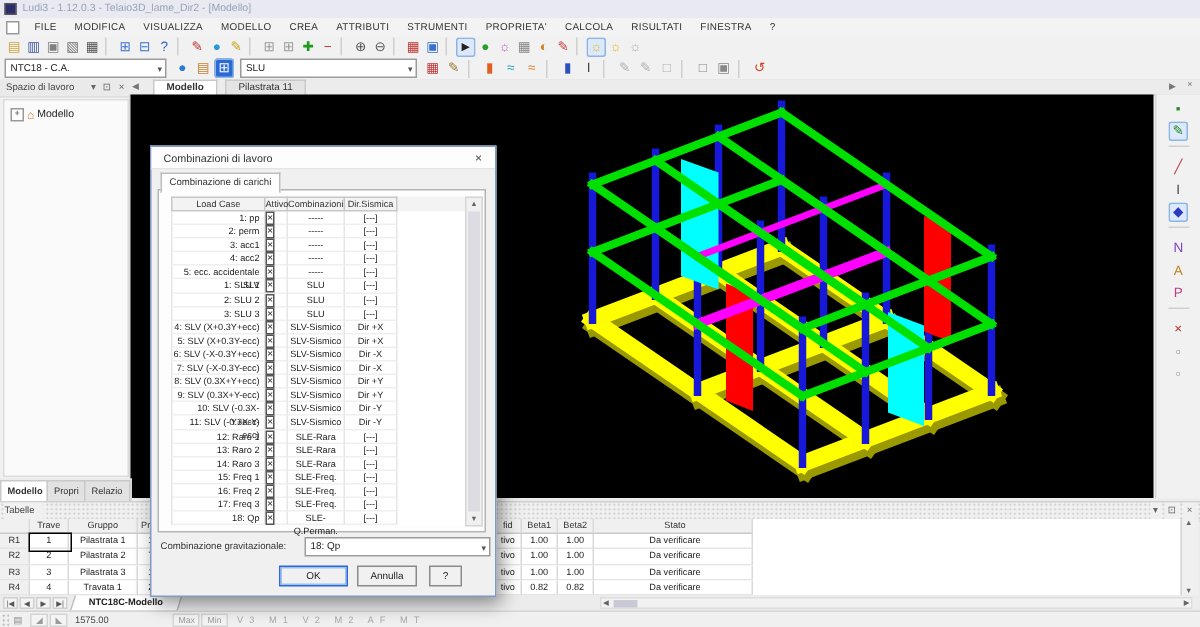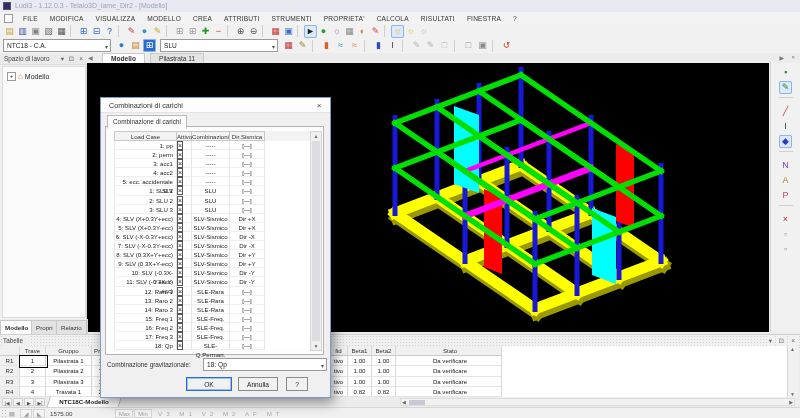--- a/index.html
+++ b/index.html
@@ -454,7 +454,7 @@
 
   <div class="abs dlg">
     <div class="dlg-title">
-      <span>Combinazioni di carichi</span>
+      <span>Combinazioni di lavoro</span>
       <span class="dlg-close">×</span>
     </div>
     <div class="dtab">Combinazione di carichi</div>

